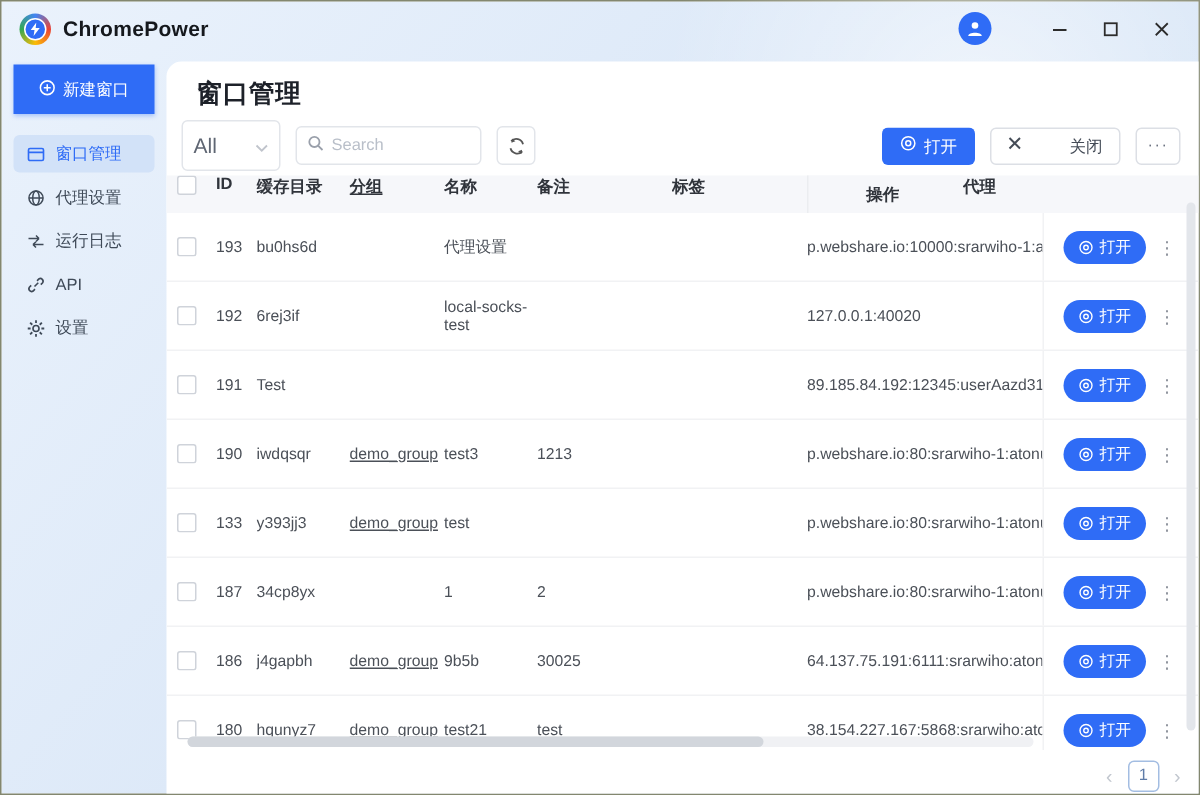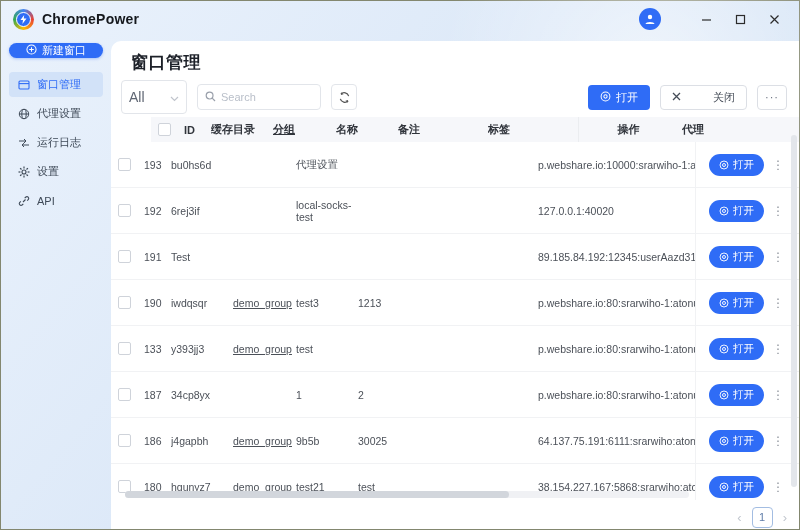--- a/index.html
+++ b/index.html
@@ -25,7 +25,7 @@
 
   
   .sidebar{ position:absolute; left:0; top:36px; width:110px; bottom:0; padding:6px 8px; z-index:2;}
-  .new-win-btn{ width:94px; height:15px; background:#2f6cf6; border-radius:12px; color:#fff; font-size:11px;
+  .new-win-btn{ width:94px; height:33px; background:#2f6cf6; border-radius:0; color:#fff; font-size:11px;
       display:flex; align-items:center; justify-content:center; gap:5px; cursor:pointer; box-shadow:0 1px 3px rgba(47,108,246,.35);}
   .side-menu{ margin-top:14px; display:flex; flex-direction:column; gap:4px;}
   .side-item{ height:25px; border-radius:4px; display:flex; align-items:center; gap:7px; padding:0 9px;

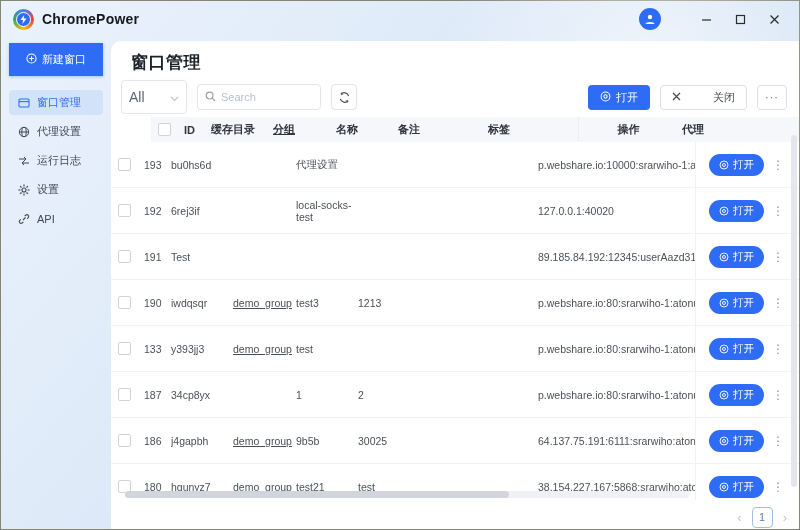--- a/index.html
+++ b/index.html
@@ -56,8 +56,8 @@
   .btn.more{ padding:0 7px; background:#fff; color:#6b7280; border-color:#dcdfe5; letter-spacing:1px;}
 
   
-  .thead{ margin-top:7px; display:flex; height:25px; background:#f6f7fa; align-items:center; font-size:11px;
-      font-weight:bold; color:#30343b;margin-left:40px;}
+  .thead{ margin-top:7px; display:flex; height:25px; background:#f6f7fa; align-items:flex-start; font-size:11px;
+      font-weight:bold; color:#30343b;}
   .cell{ padding-right:4px; overflow:hidden;}
   .c-check{ width:24px; display:flex; justify-content:flex-end;}
   .c-id{ width:36px; padding-left:9px;}

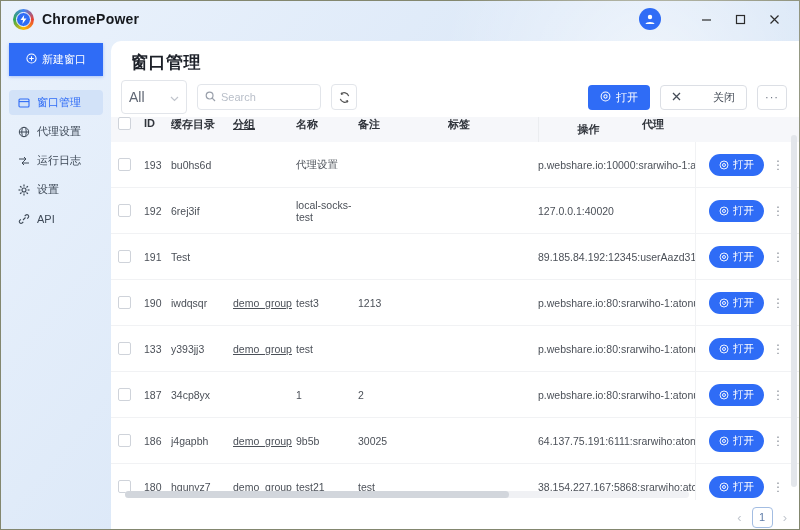--- a/index.html
+++ b/index.html
@@ -170,6 +170,16 @@
       <div class="side-item">
         <span class="ic">
           <svg width="12" height="12" viewBox="0 0 12 12">
+              <path d="M5 7 L7.5 4.5" stroke="currentColor" stroke-width="1.1"></path>
+              <path d="M6.7 3.2 l1.2-1.2 a1.8 1.8 0 0 1 2.5 2.5 L9.2 5.7" fill="none" stroke="currentColor" stroke-width="1.1"></path>
+              <path d="M5.3 8.8 L4.1 10 a1.8 1.8 0 0 1-2.5-2.5 l1.2-1.2" fill="none" stroke="currentColor" stroke-width="1.1"></path>
+            </svg>
+        </span>
+        <span>API</span>
+      </div>
+      <div class="side-item">
+        <span class="ic">
+          <svg width="12" height="12" viewBox="0 0 12 12">
               <circle cx="6" cy="6" r="2" fill="none" stroke="currentColor" stroke-width="1.1"></circle>
               <g stroke="currentColor" stroke-width="1.2">
                 <line x1="6" y1="0.5" x2="6" y2="2.4"></line>
@@ -184,16 +194,6 @@
             </svg>
         </span>
         <span>设置</span>
-      </div>
-      <div class="side-item">
-        <span class="ic">
-          <svg width="12" height="12" viewBox="0 0 12 12">
-              <path d="M5 7 L7.5 4.5" stroke="currentColor" stroke-width="1.1"></path>
-              <path d="M6.7 3.2 l1.2-1.2 a1.8 1.8 0 0 1 2.5 2.5 L9.2 5.7" fill="none" stroke="currentColor" stroke-width="1.1"></path>
-              <path d="M5.3 8.8 L4.1 10 a1.8 1.8 0 0 1-2.5-2.5 l1.2-1.2" fill="none" stroke="currentColor" stroke-width="1.1"></path>
-            </svg>
-        </span>
-        <span>API</span>
       </div>
     </div>
   </div>

